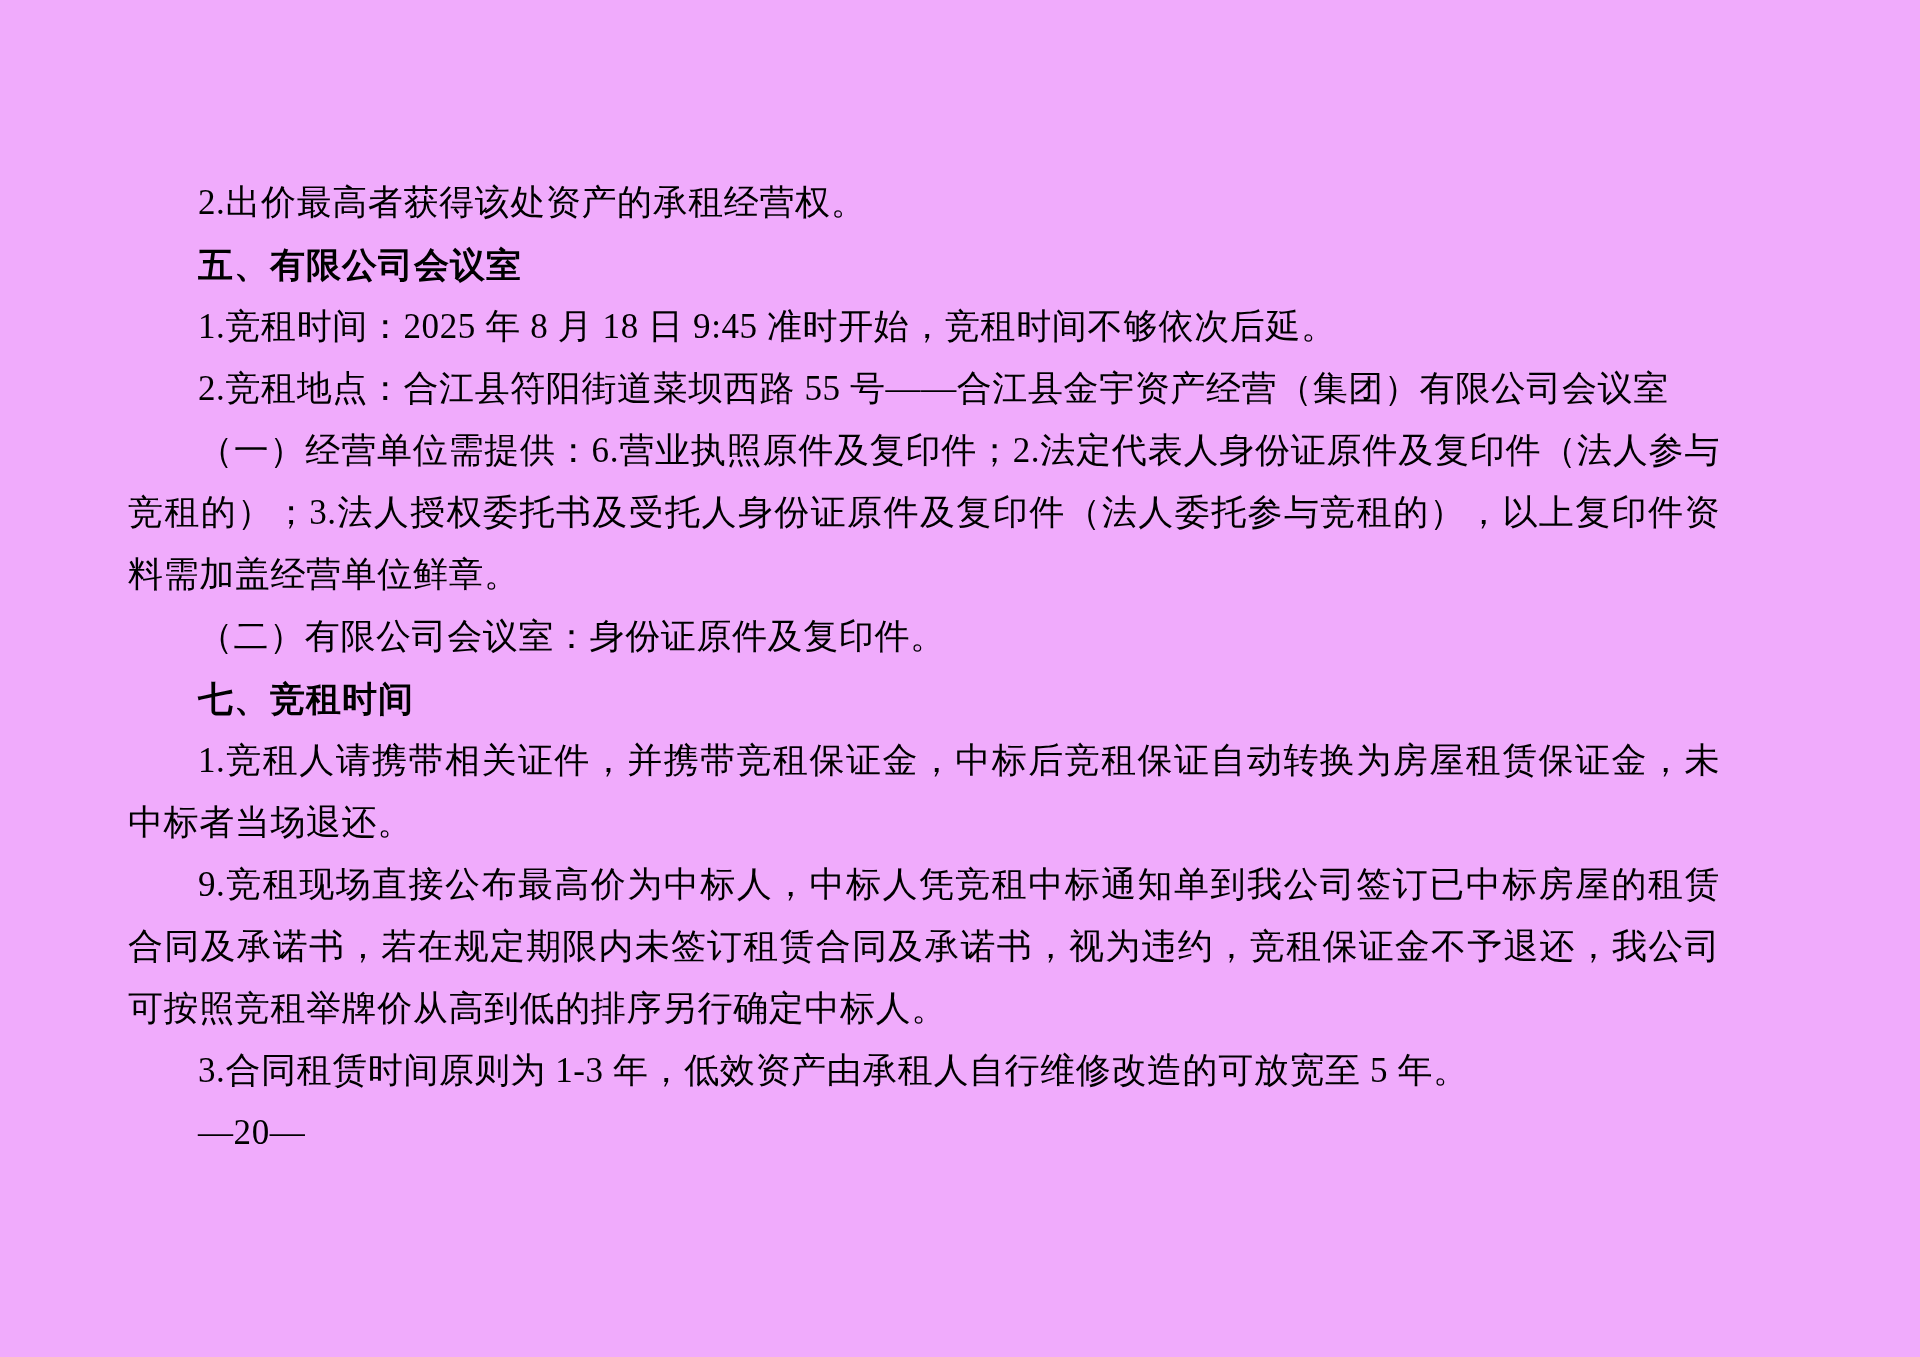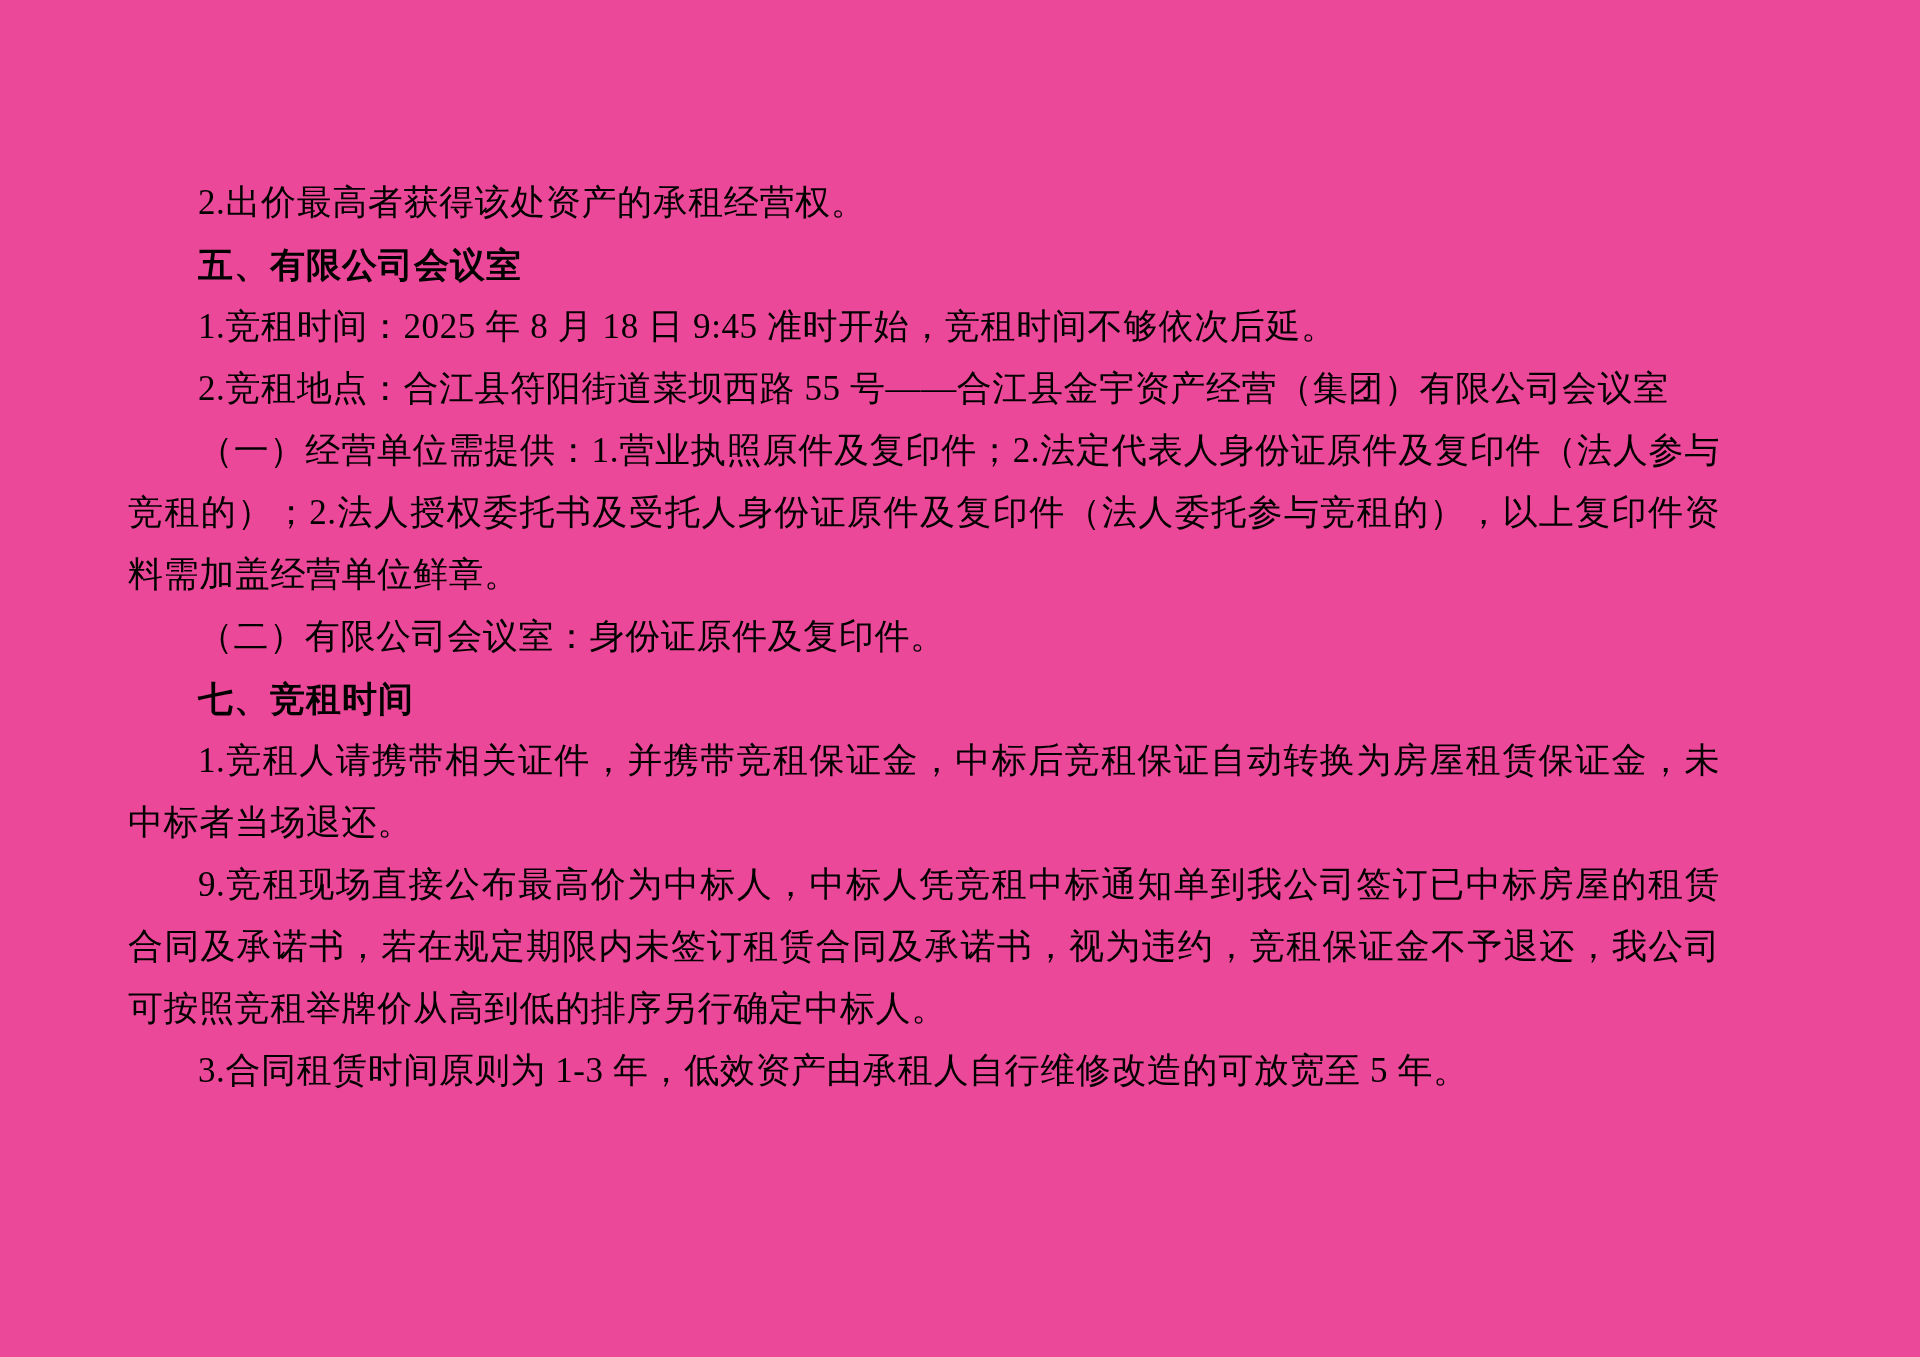--- a/index.html
+++ b/index.html
@@ -21,7 +21,7 @@
     width: 1920px;
     height: 1357px;
     box-sizing: border-box;
-    background: #ec4899;
+    background: #f0abfc;
     padding: 172px 200px 0 128px;
   }
   .doc-page p {

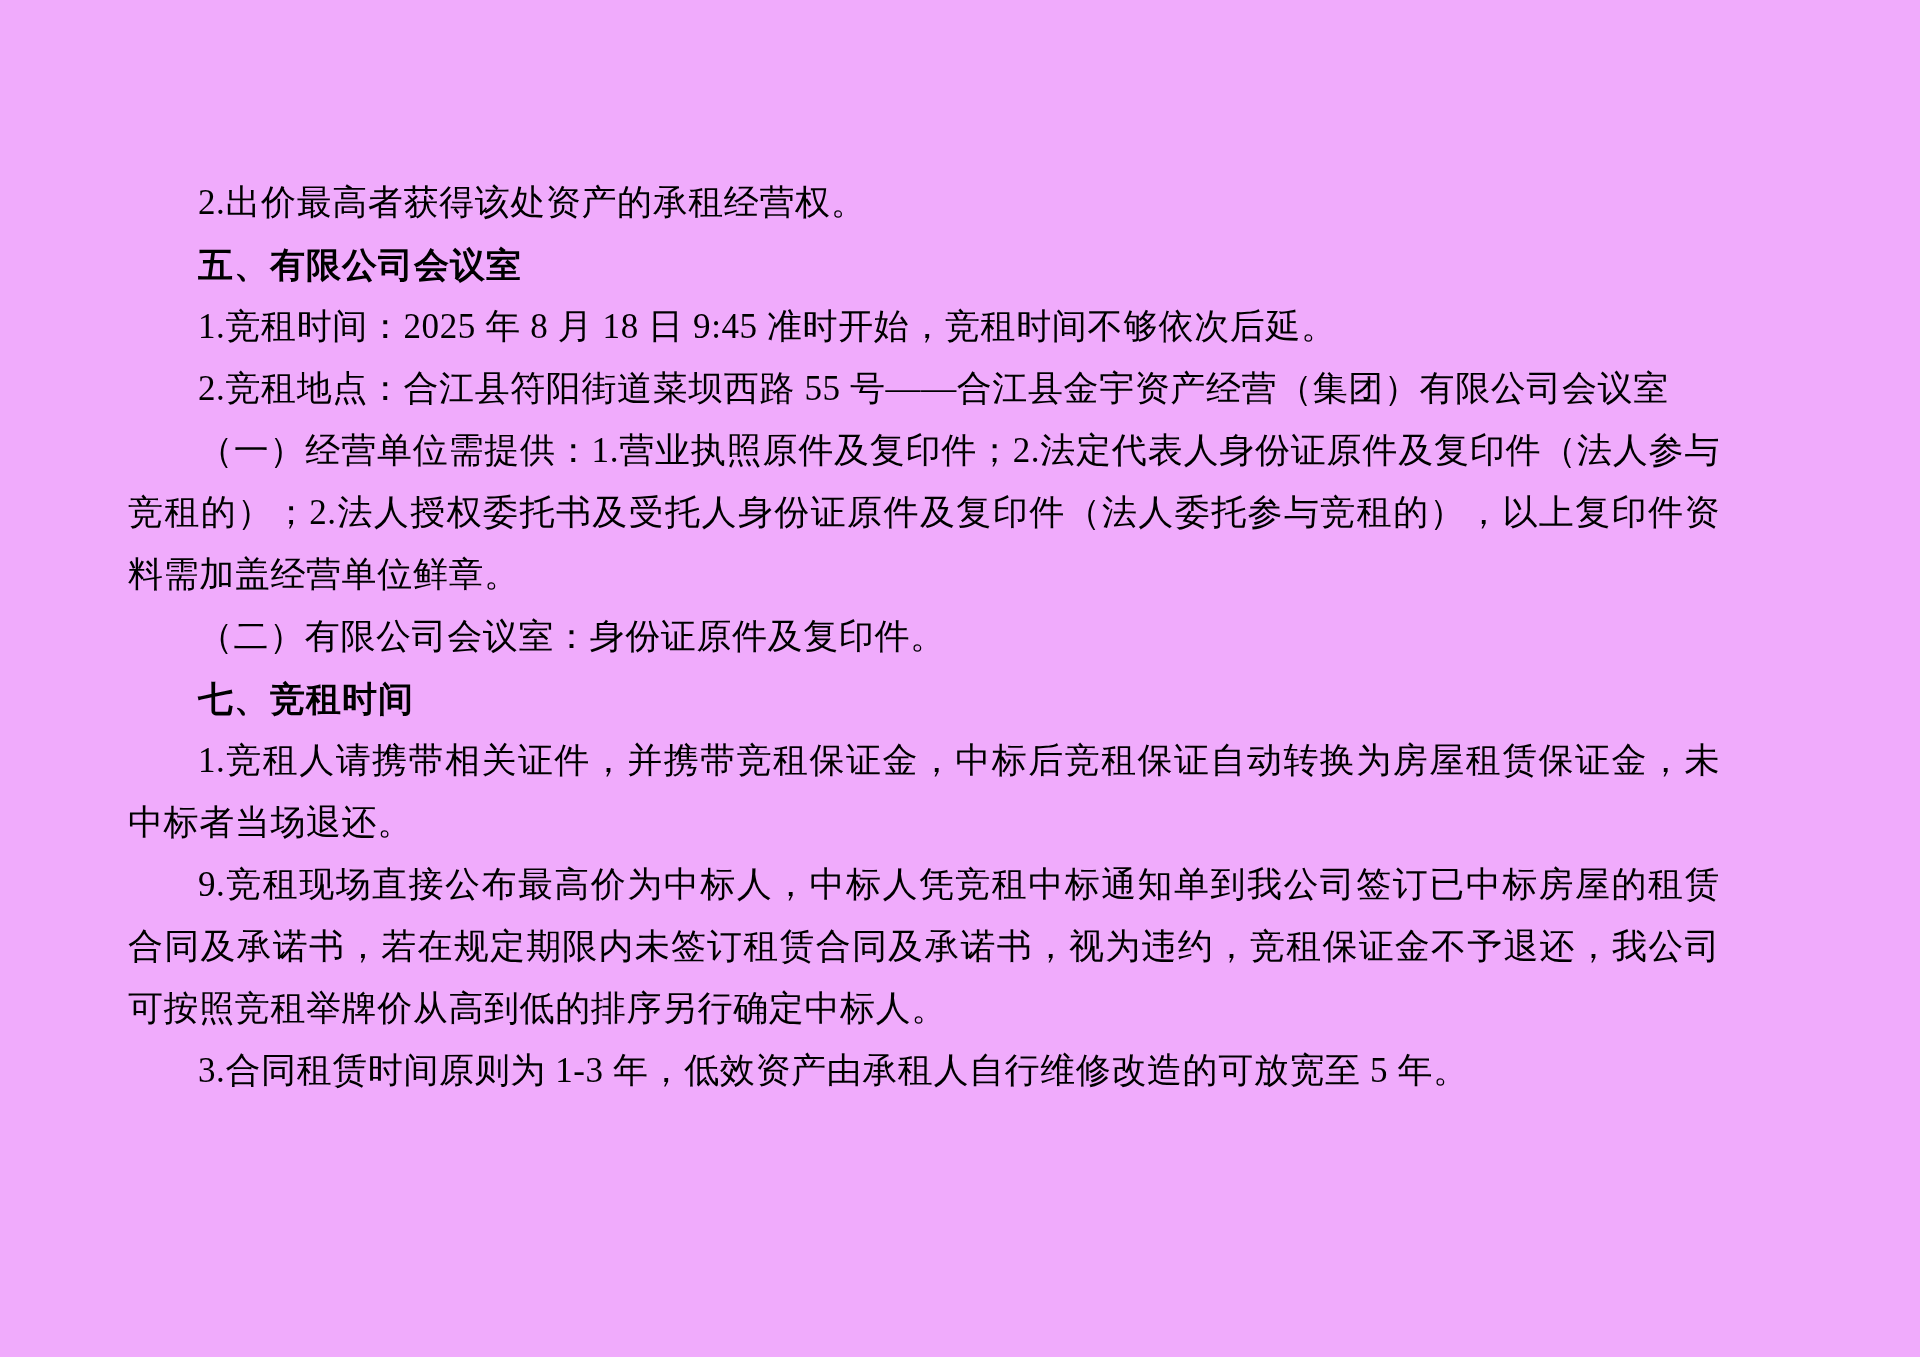--- a/index.html
+++ b/index.html
@@ -65,7 +65,7 @@
   <p>2.竞租地点：合江县符阳街道菜坝西路 55 号——合江县金宇资产经营（集团）有限公司会议室</p>
 
 
-  <p>（一）经营单位需提供：1.营业执照原件及复印件；2.法定代表人身份证原件及复印件（法人参与竞租的）；2.法人授权委托书及受托人身份证原件及复印件（法人委托参与竞租的），以上复印件资料需加盖经营单位鲜章。</p>
+  <p>（一）经营单位需提供：6.营业执照原件及复印件；2.法定代表人身份证原件及复印件（法人参与竞租的）；3.法人授权委托书及受托人身份证原件及复印件（法人委托参与竞租的），以上复印件资料需加盖经营单位鲜章。</p>
 
   <p>（二）有限公司会议室：身份证原件及复印件。</p>
 

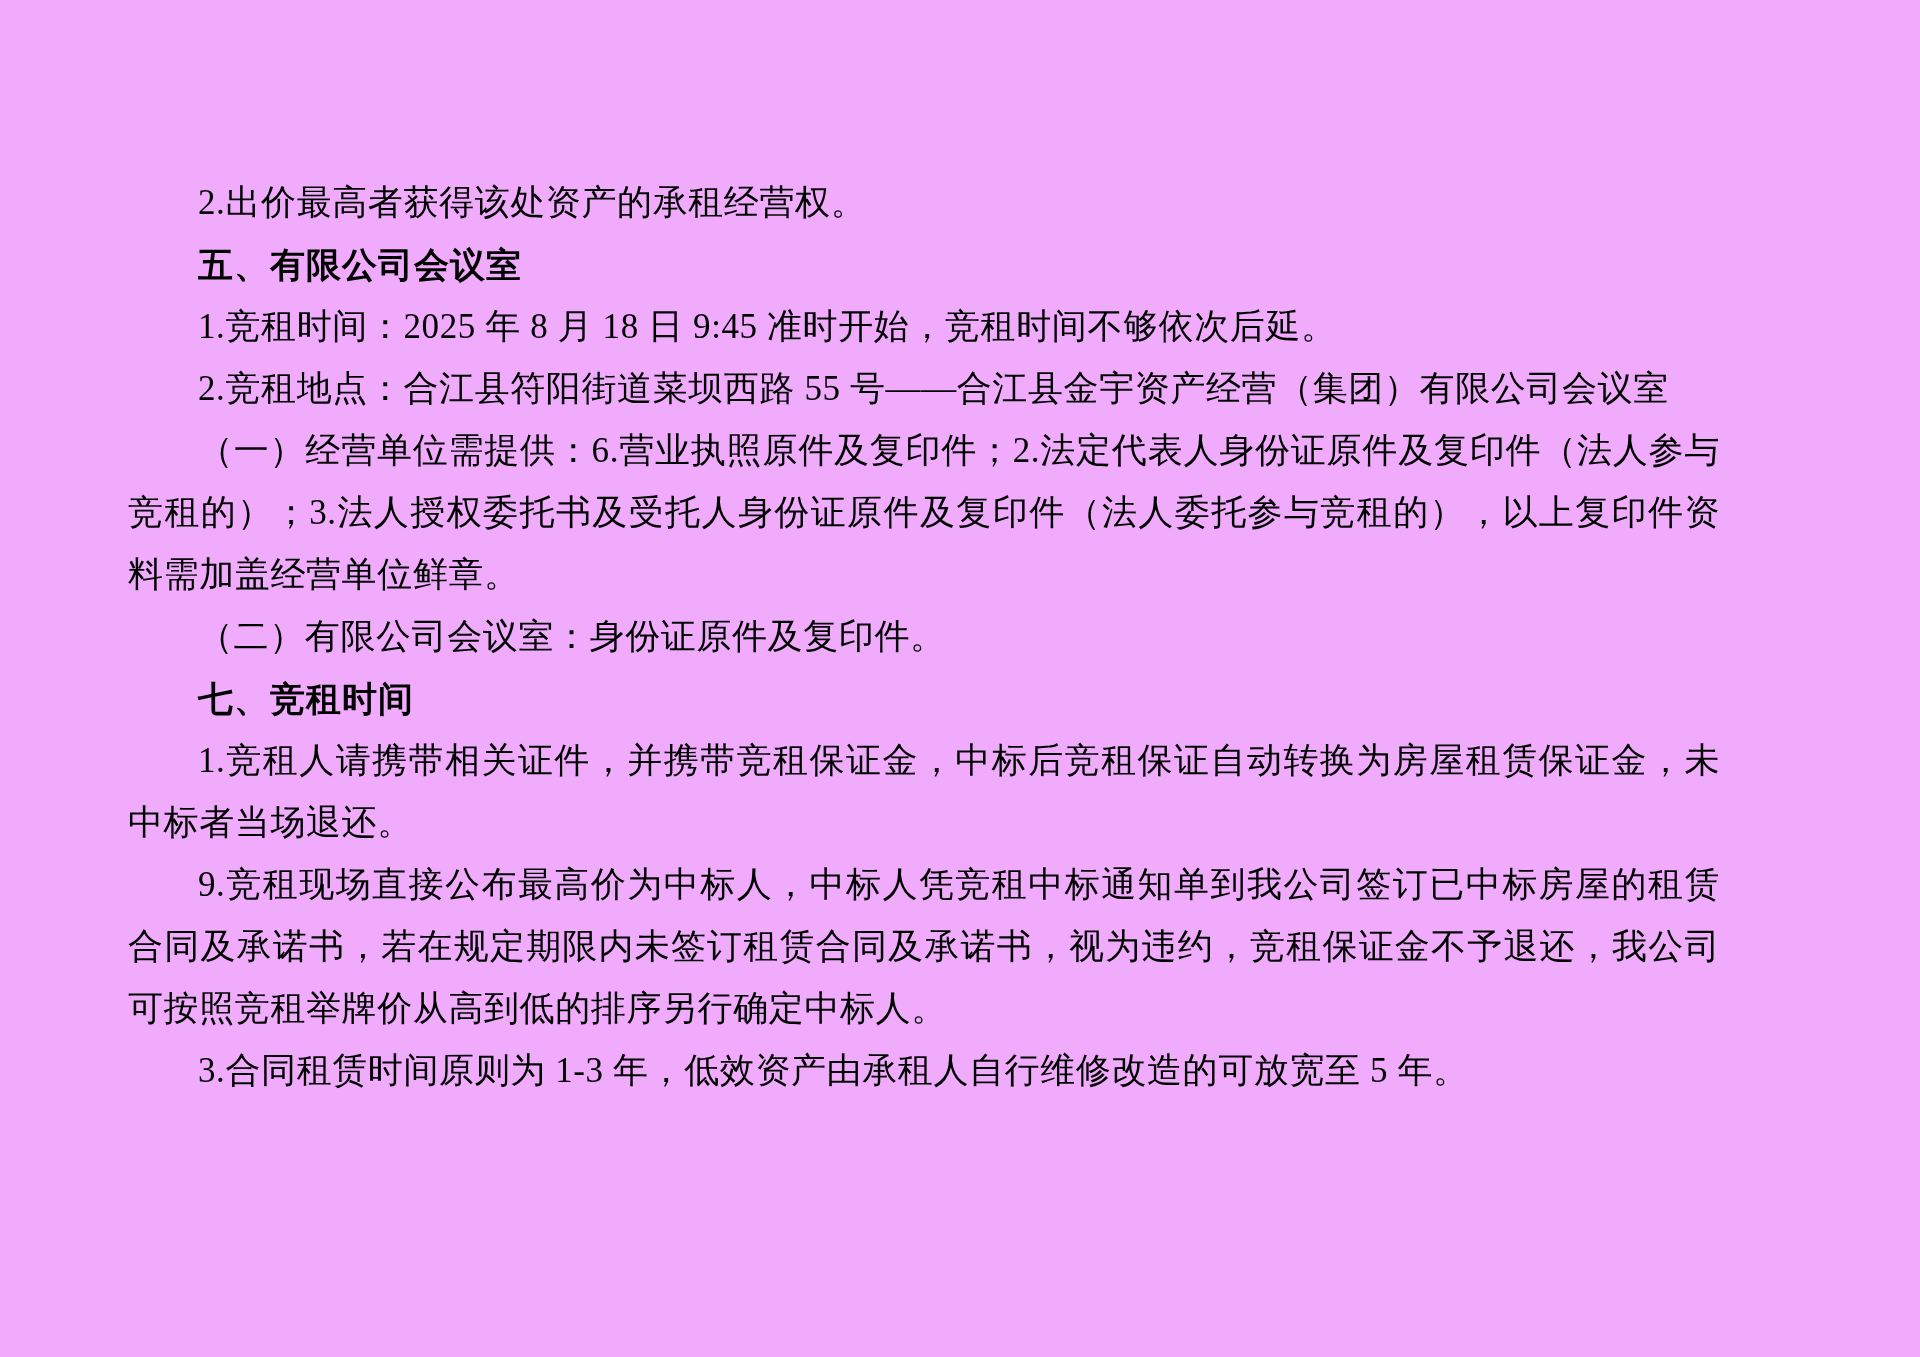--- a/index.html
+++ b/index.html
@@ -77,6 +77,7 @@
 
   <p>3.合同租赁时间原则为 1-3 年，低效资产由承租人自行维修改造的可放宽至 5 年。</p>
 
+  <p class="page-number">—20—</p>
 
 </div>
 

